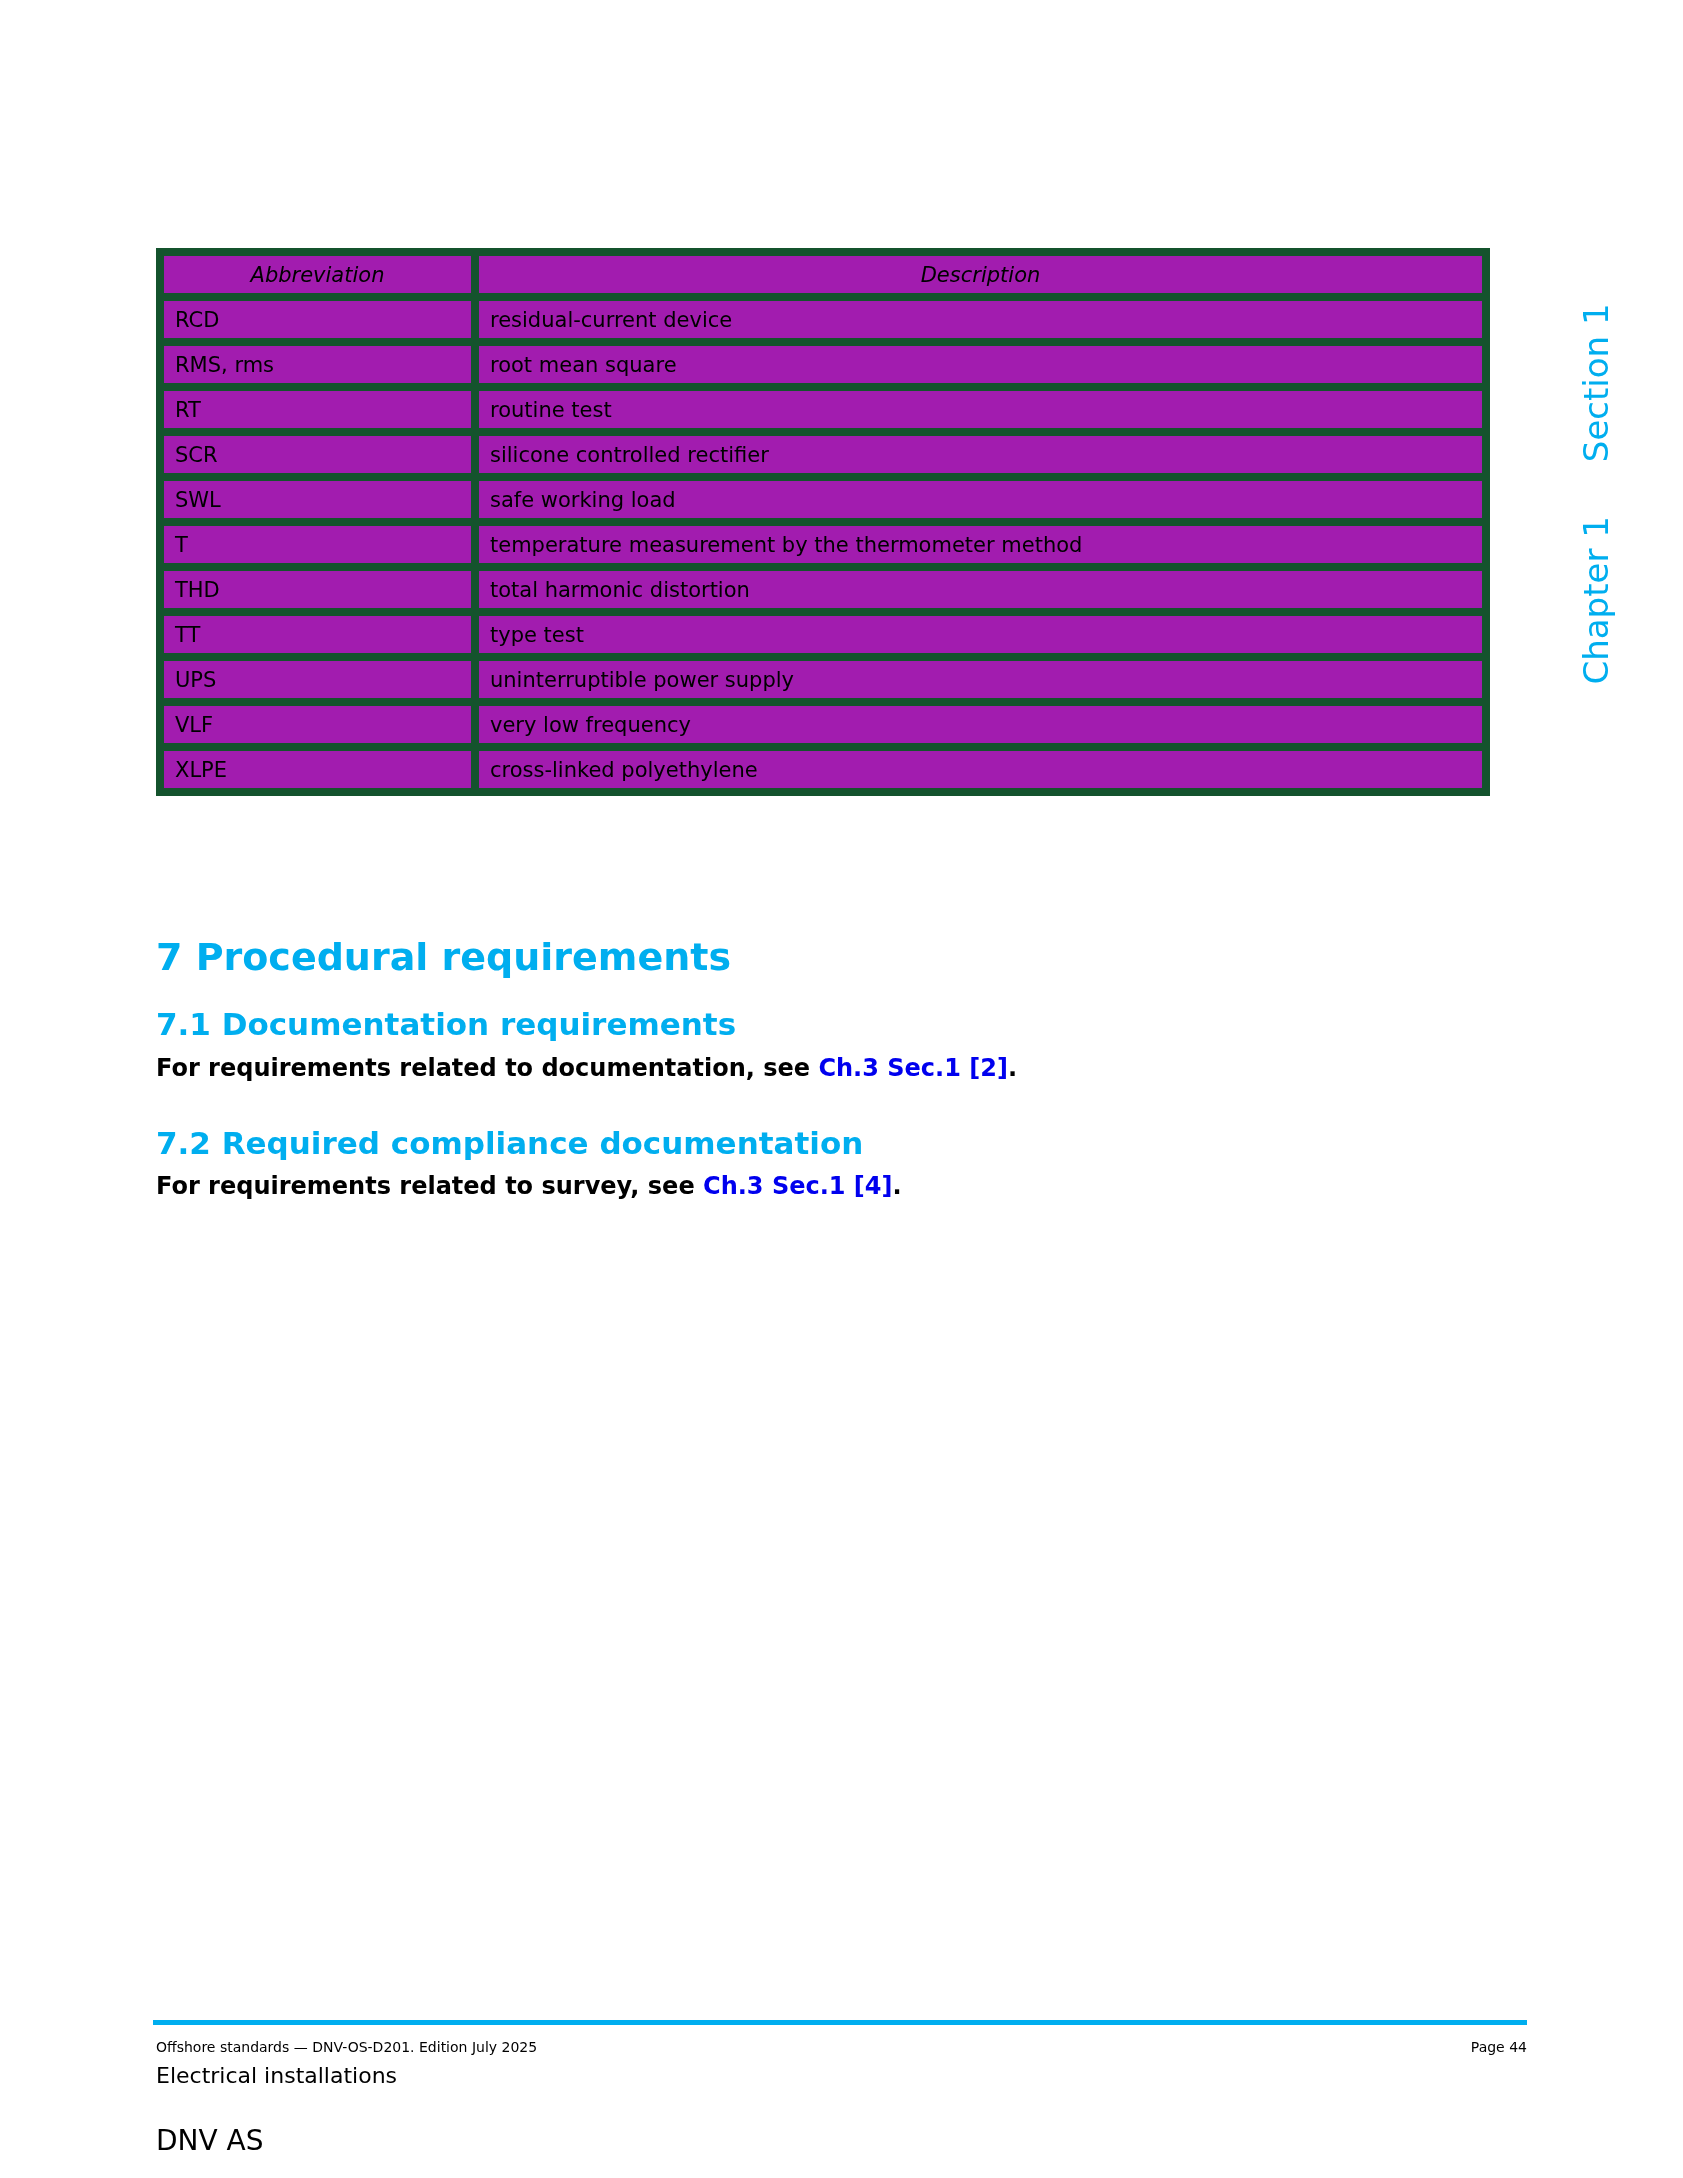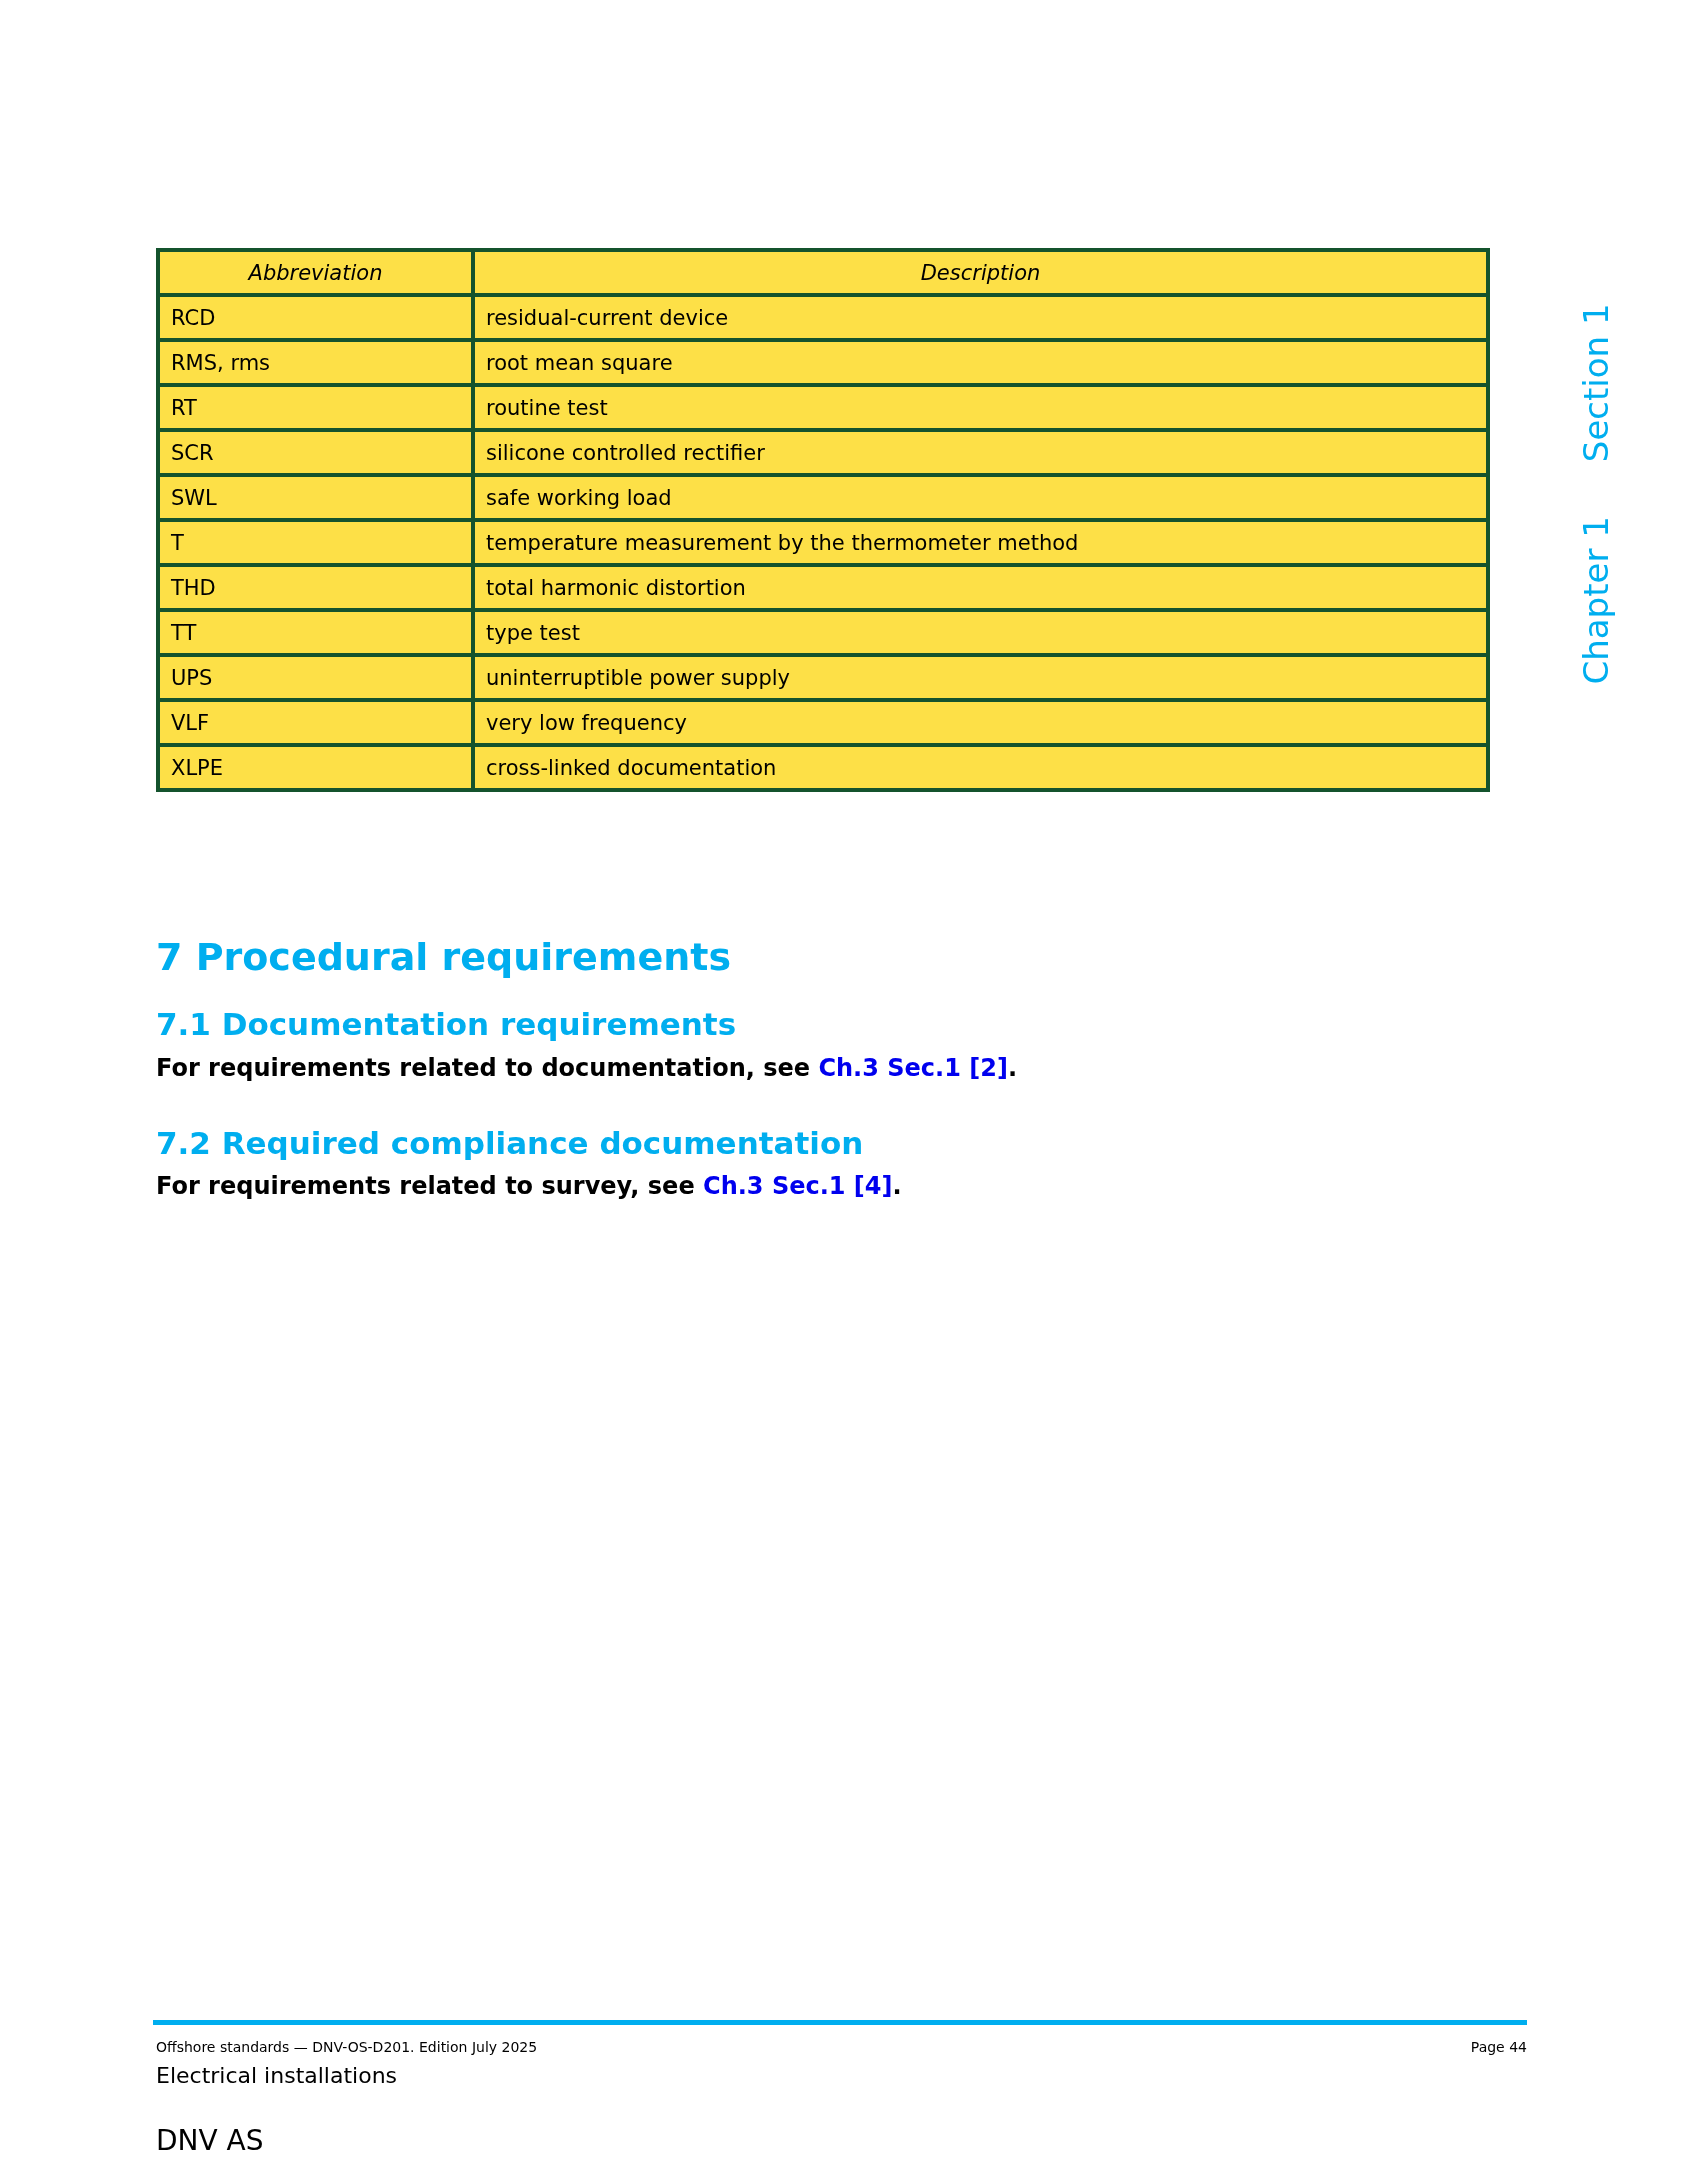--- a/index.html
+++ b/index.html
@@ -24,10 +24,10 @@
     color: #000;
   }
   .abbr-table th, .abbr-table td {
-    border: 4px solid #14532d;
+    border: 8px solid #14532d;
     height: 45px;
     vertical-align: middle;
-    background: #fde047;
+    background: #a21caf;
   }
   .abbr-table th {
     font-style: italic;

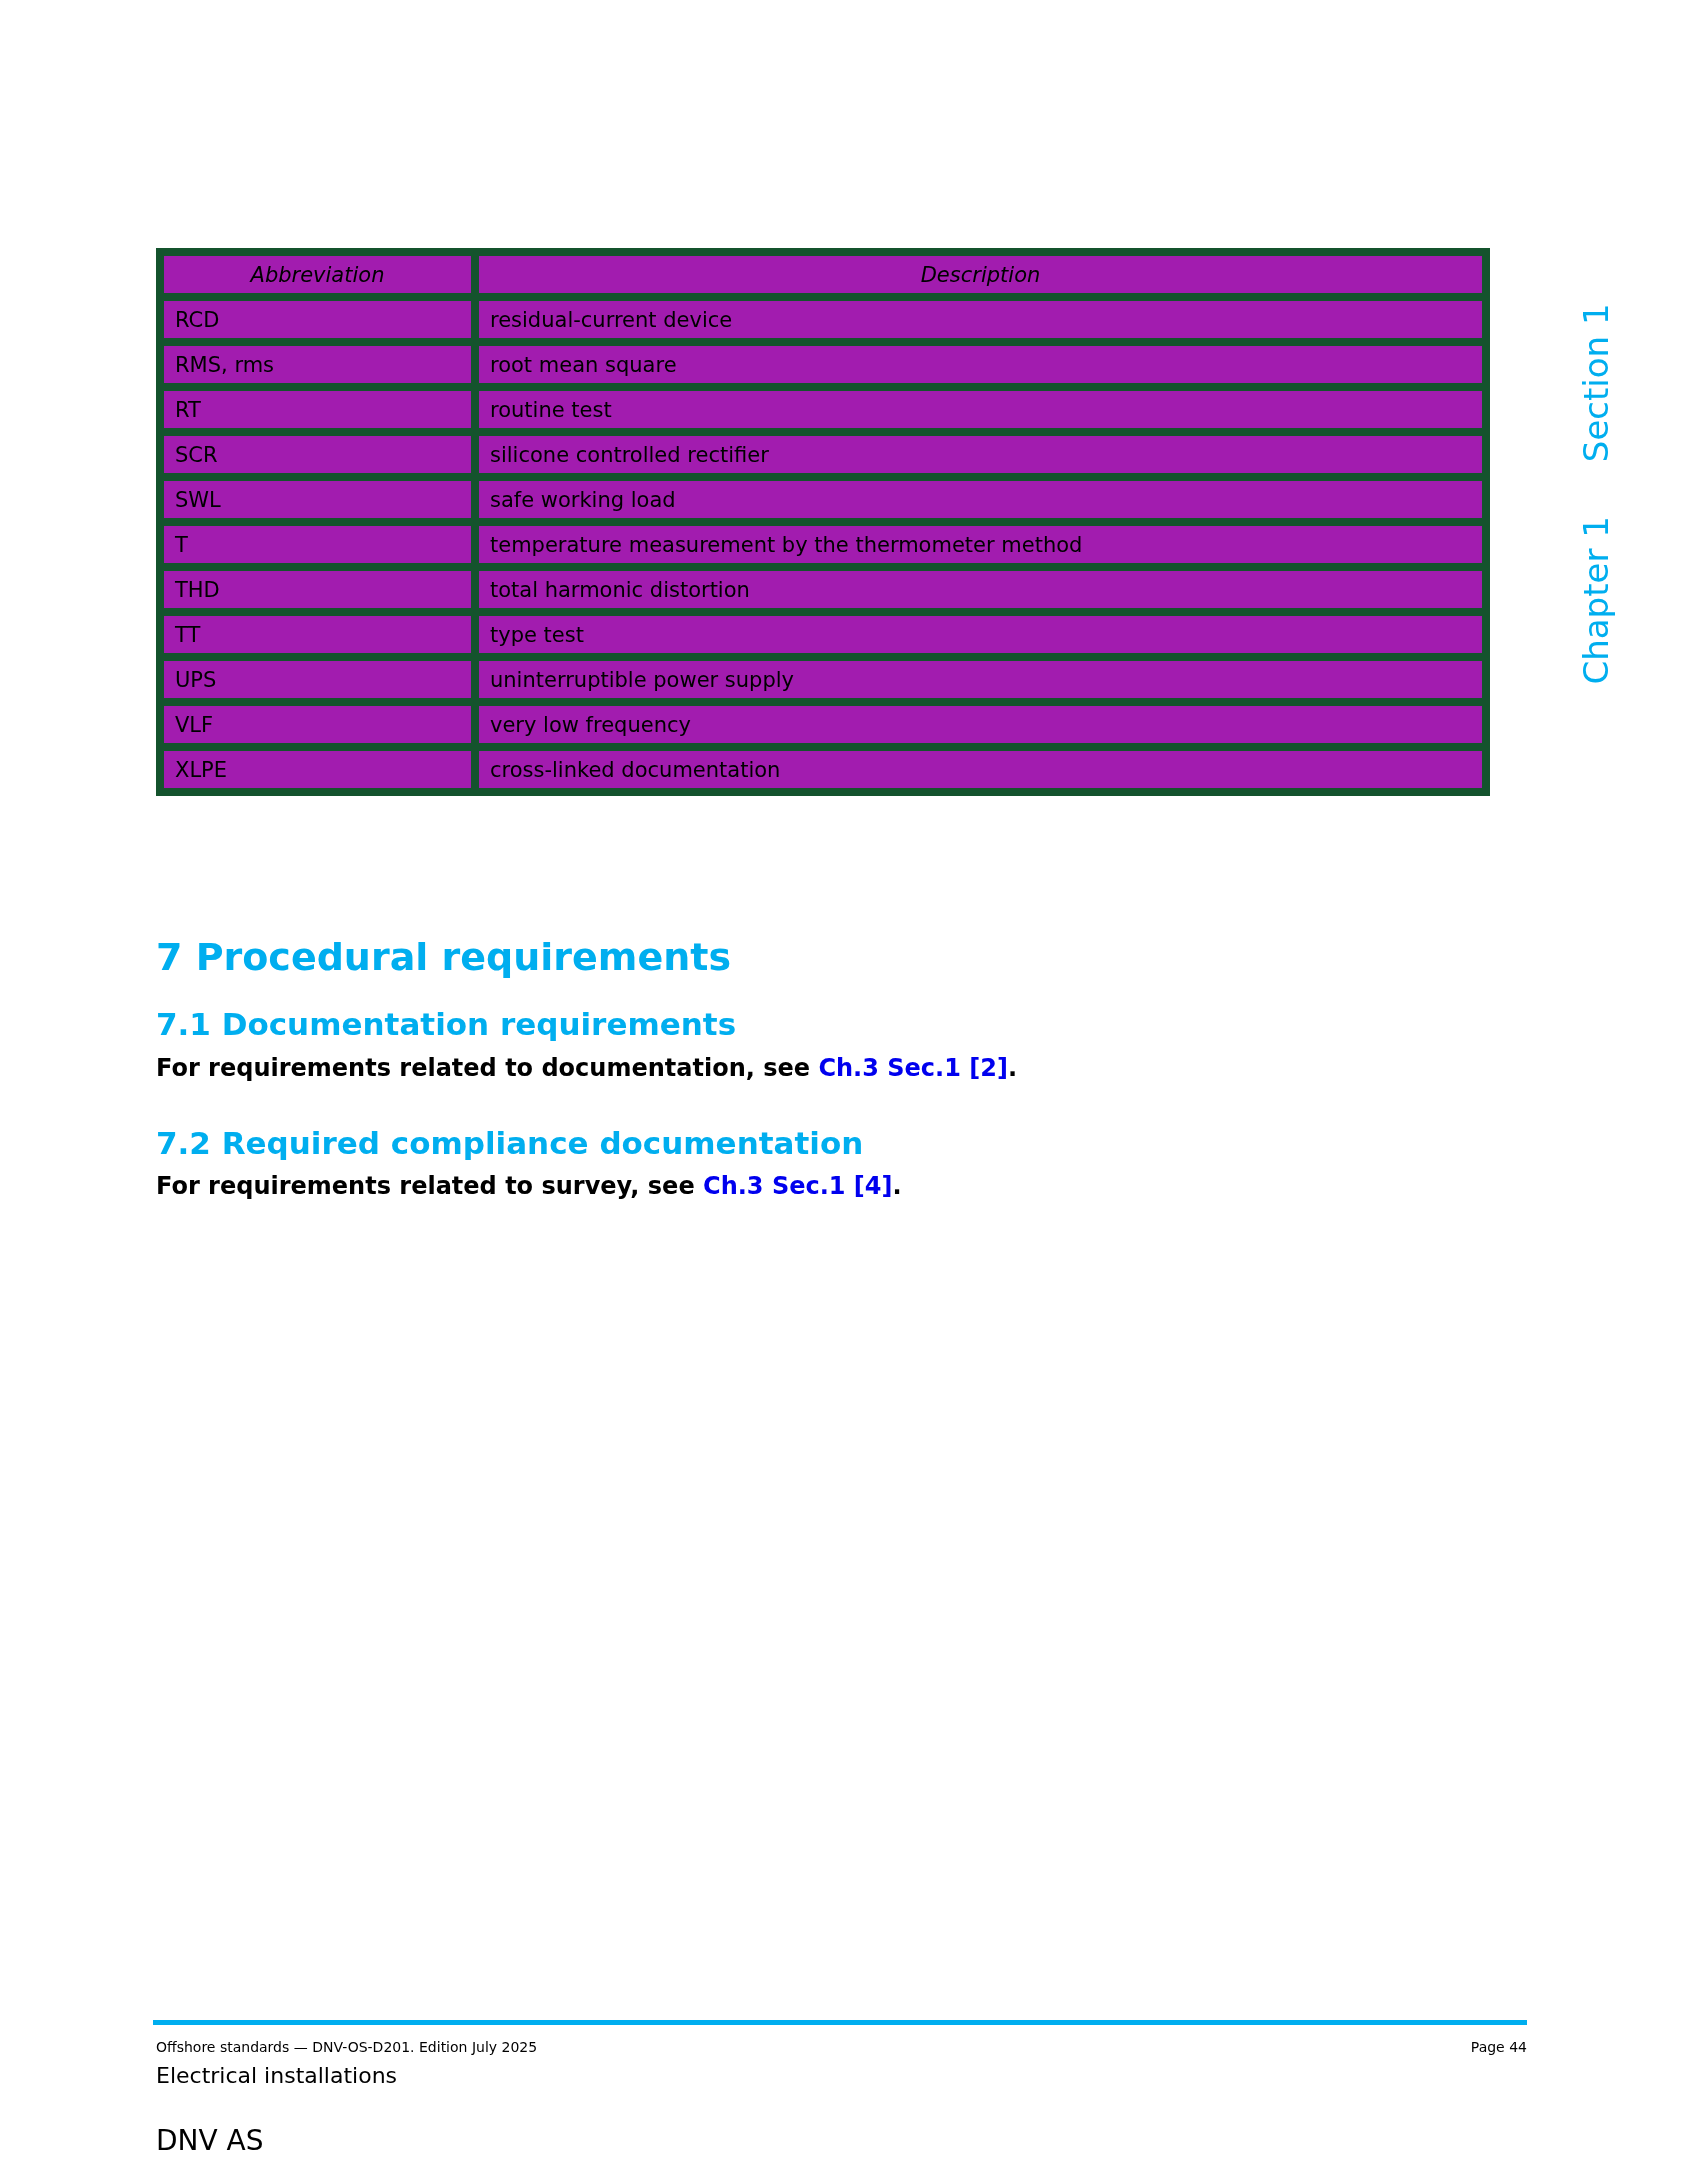--- a/index.html
+++ b/index.html
@@ -183,7 +183,7 @@
       </tr>
       <tr>
         <td>XLPE</td>
-        <td>cross-linked documentation</td>
+        <td>cross-linked polyethylene</td>
       </tr>
     </tbody>
 </table>

